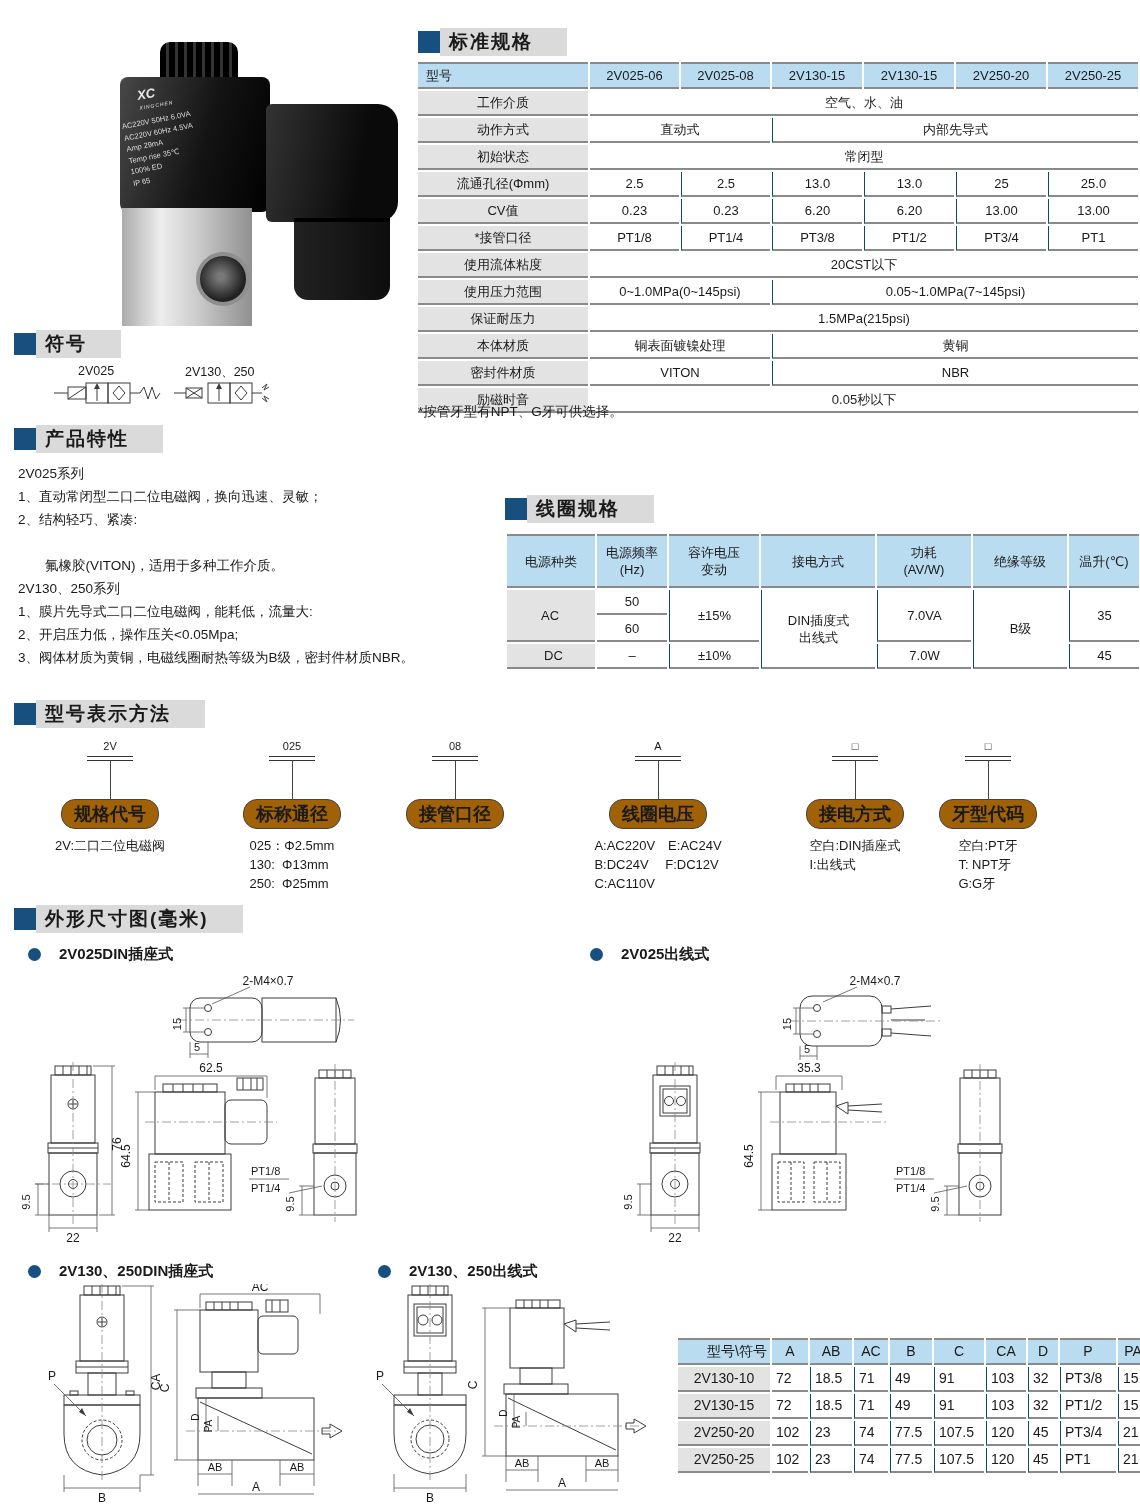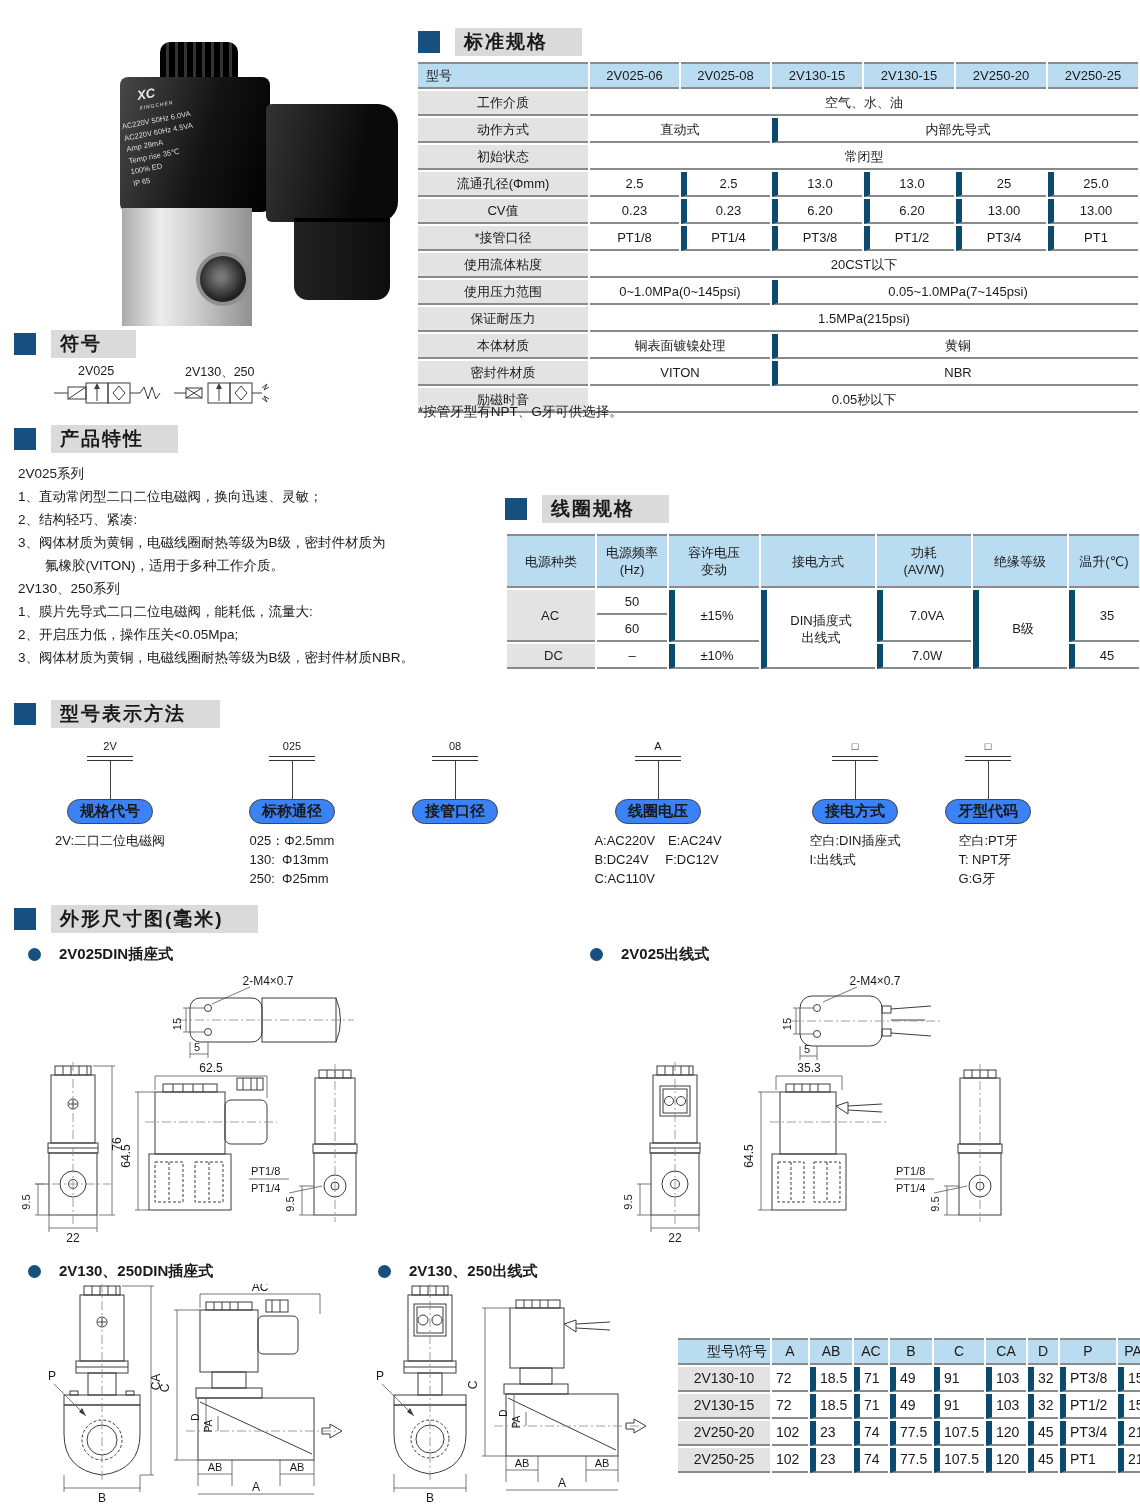--- a/index.html
+++ b/index.html
@@ -7,7 +7,7 @@
         font-family:"Liberation Sans","DejaVu Sans",sans-serif;color:#1a1a1a;}
   .abs{position:absolute;}
   
-  .sec{position:absolute;display:flex;align-items:center;gap:15px;}
+  .sec{position:absolute;display:flex;align-items:center;gap:0;}
   .sec .sq{width:22px;height:22px;background:#17507e;flex:0 0 auto;}
   .sec .bar{background:#dadada;font-weight:bold;font-size:19px;line-height:26px;
             padding:1px 34px 1px 9px;letter-spacing:2px;white-space:nowrap;}

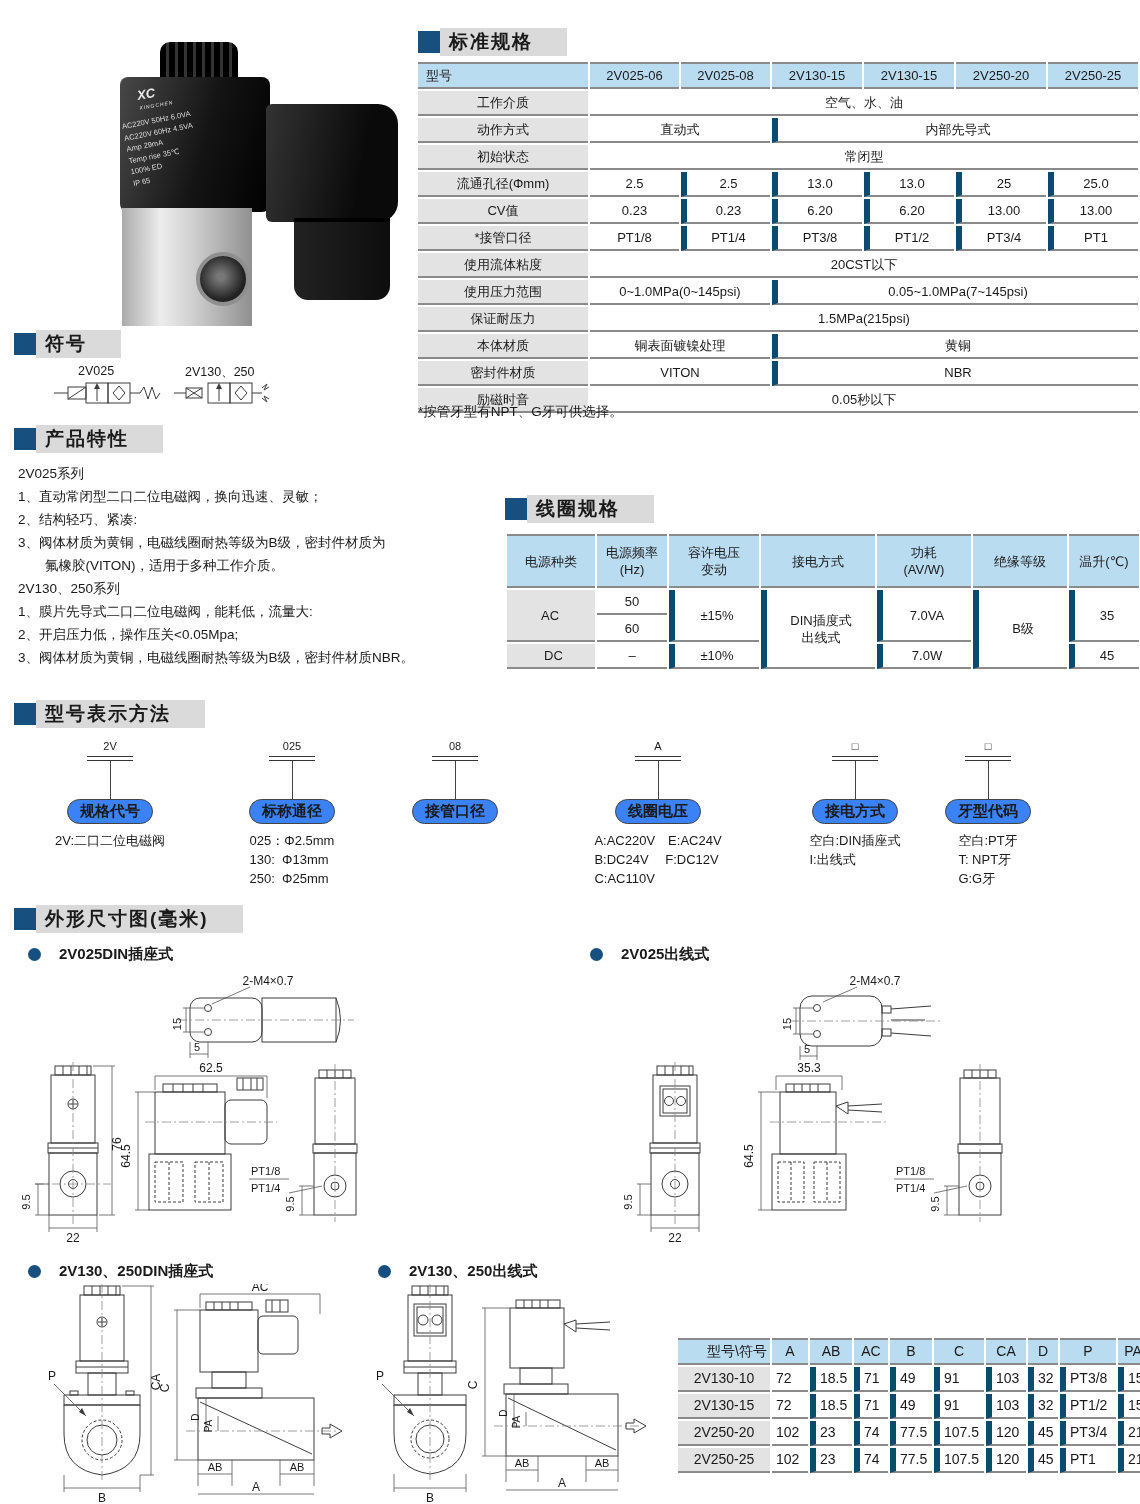--- a/index.html
+++ b/index.html
@@ -21,7 +21,7 @@
   td.h{background:#badcf1;border-top:2px solid #8a8a8a;}
   td.lab{background:#e3e3e3;text-align:left;padding-left:8px;}
   td.d{background:#fff;}
-  td.vl{border-left:6px solid #0c4a6e;}
+  td.vl{border-left:1px solid #0c4a6e;}
   .preline{white-space:pre-line;}
   
   .feat{position:absolute;font-size:13.5px;line-height:23px;white-space:pre-line;}

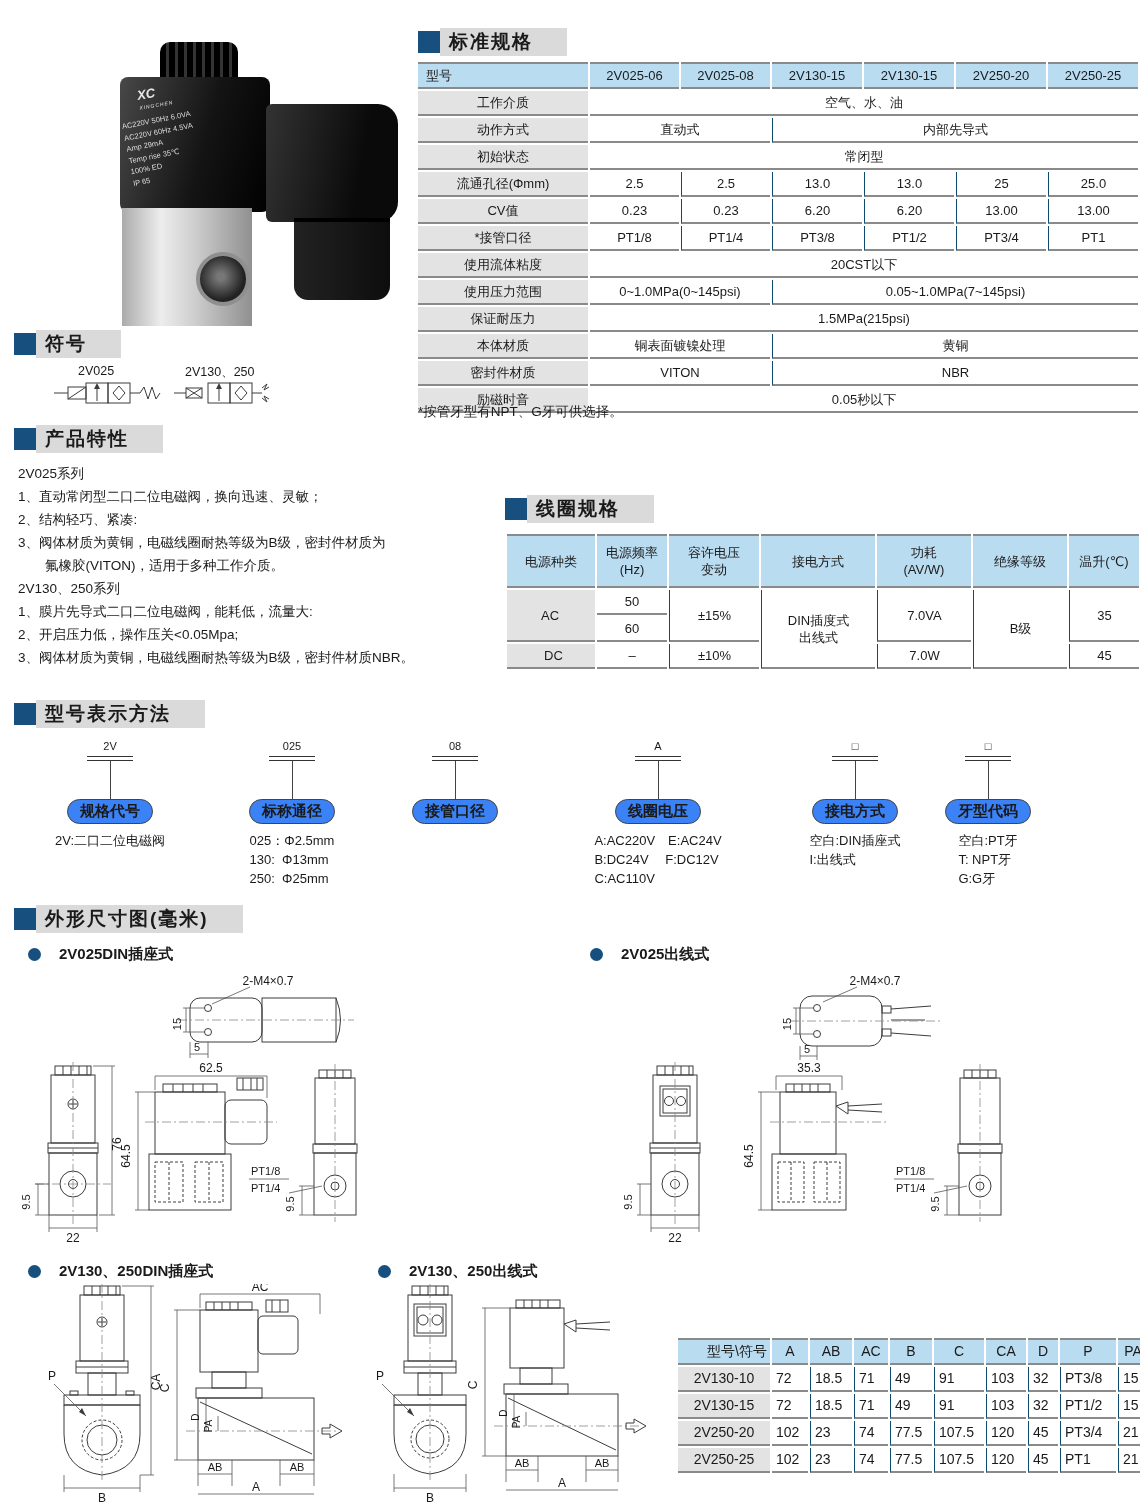--- a/index.html
+++ b/index.html
@@ -218,7 +218,6 @@
   <div class="feat" style="left:18px;top:462px;">2V025系列</div>
   <div class="feat" style="left:18px;top:485px;">1、直动常闭型二口二位电磁阀，换向迅速、灵敏；</div>
   <div class="feat" style="left:18px;top:508px;">2、结构轻巧、紧凑:</div>
-  <div class="feat" style="left:18px;top:531px;">3、阀体材质为黄铜，电磁线圈耐热等级为B级，密封件材质为</div>
   <div class="feat" style="left:18px;top:554px;">　　氟橡胶(VITON)，适用于多种工作介质。</div>
   <div class="feat" style="left:18px;top:577px;">2V130、250系列</div>
   <div class="feat" style="left:18px;top:600px;">1、膜片先导式二口二位电磁阀，能耗低，流量大:</div>

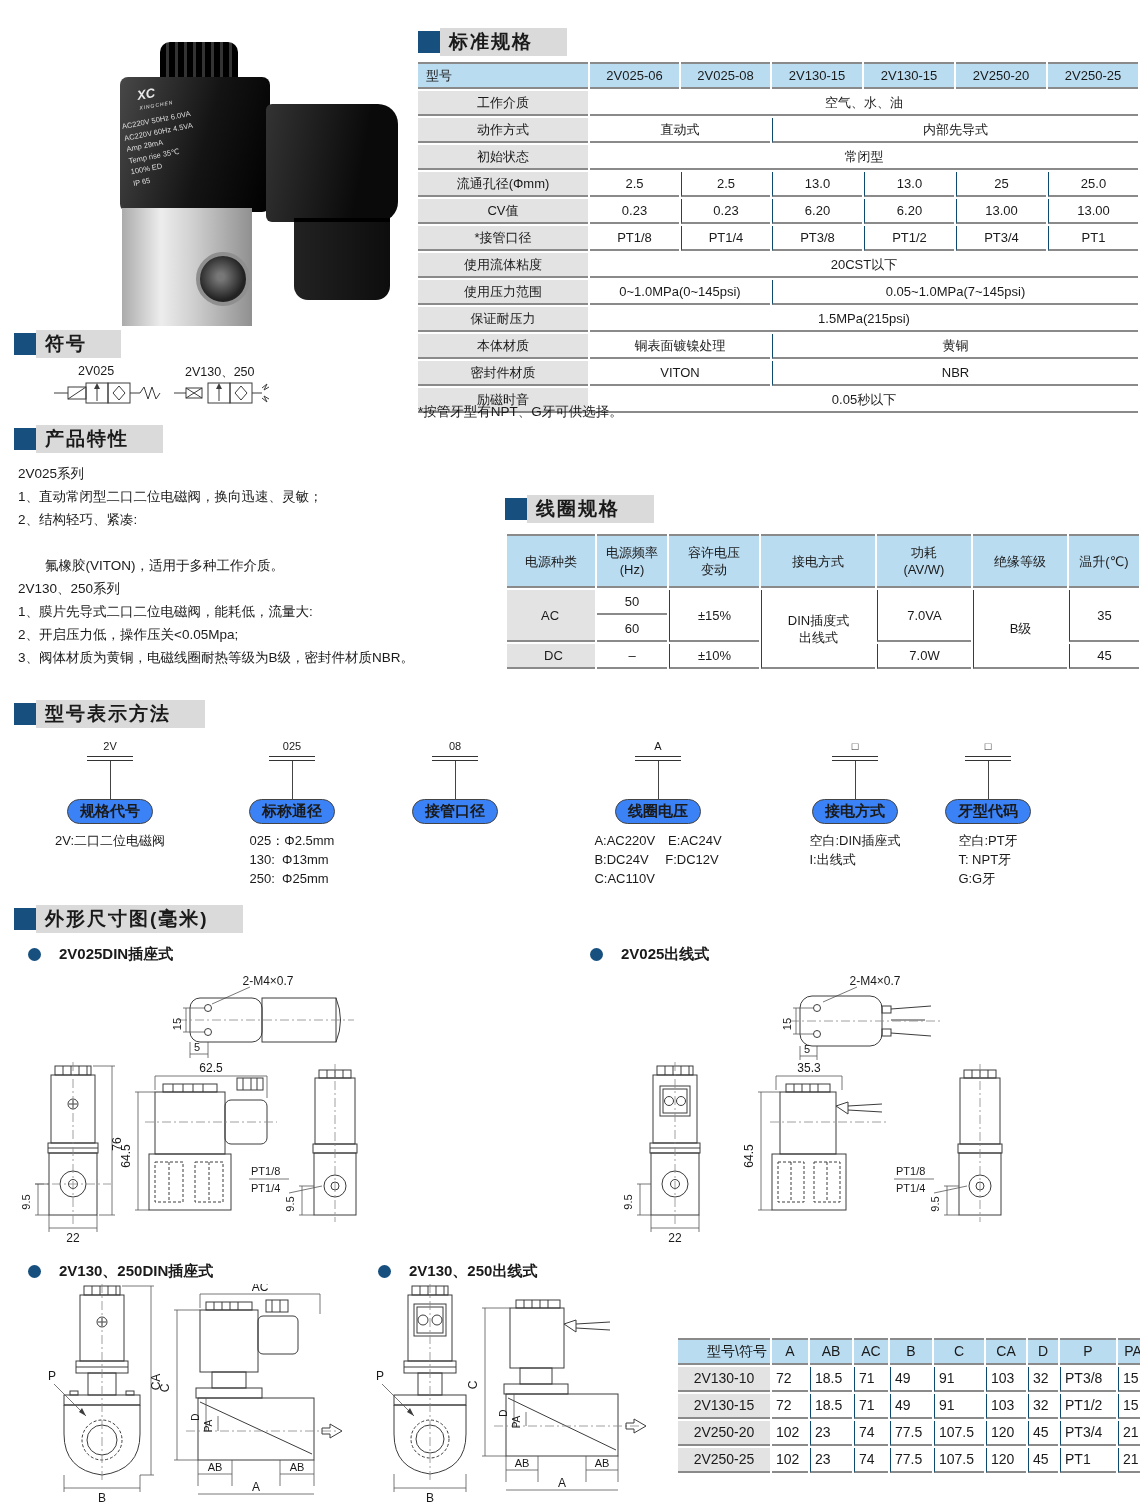--- a/index.html
+++ b/index.html
@@ -30,8 +30,8 @@
   .mc .code{font-size:11px;line-height:16px;}
   .mc .dbl{width:46px;height:3px;border-top:1px solid #333;border-bottom:1px solid #333;margin-top:2px;}
   .mc .stem{width:1px;height:38px;background:#444;}
-  .mc .pill{border:1.5px solid #444;border-radius:14px;padding:2px 12px;font-size:15px;
-            font-weight:bold;white-space:nowrap;background:#3b82f6;text-align:center;}
+  .mc .pill{border:1.5px solid #444;border-radius:14px;padding:2px 12px;font-size:18px;
+            font-weight:bold;white-space:nowrap;background:#a16207;text-align:center;}
   .mc .desc{margin-top:7px;font-size:13px;line-height:19px;white-space:pre;text-align:left;}
   svg text{fill:#1a1a1a;}
   .ln{stroke:#3c3c3c;stroke-width:1;fill:none;}

